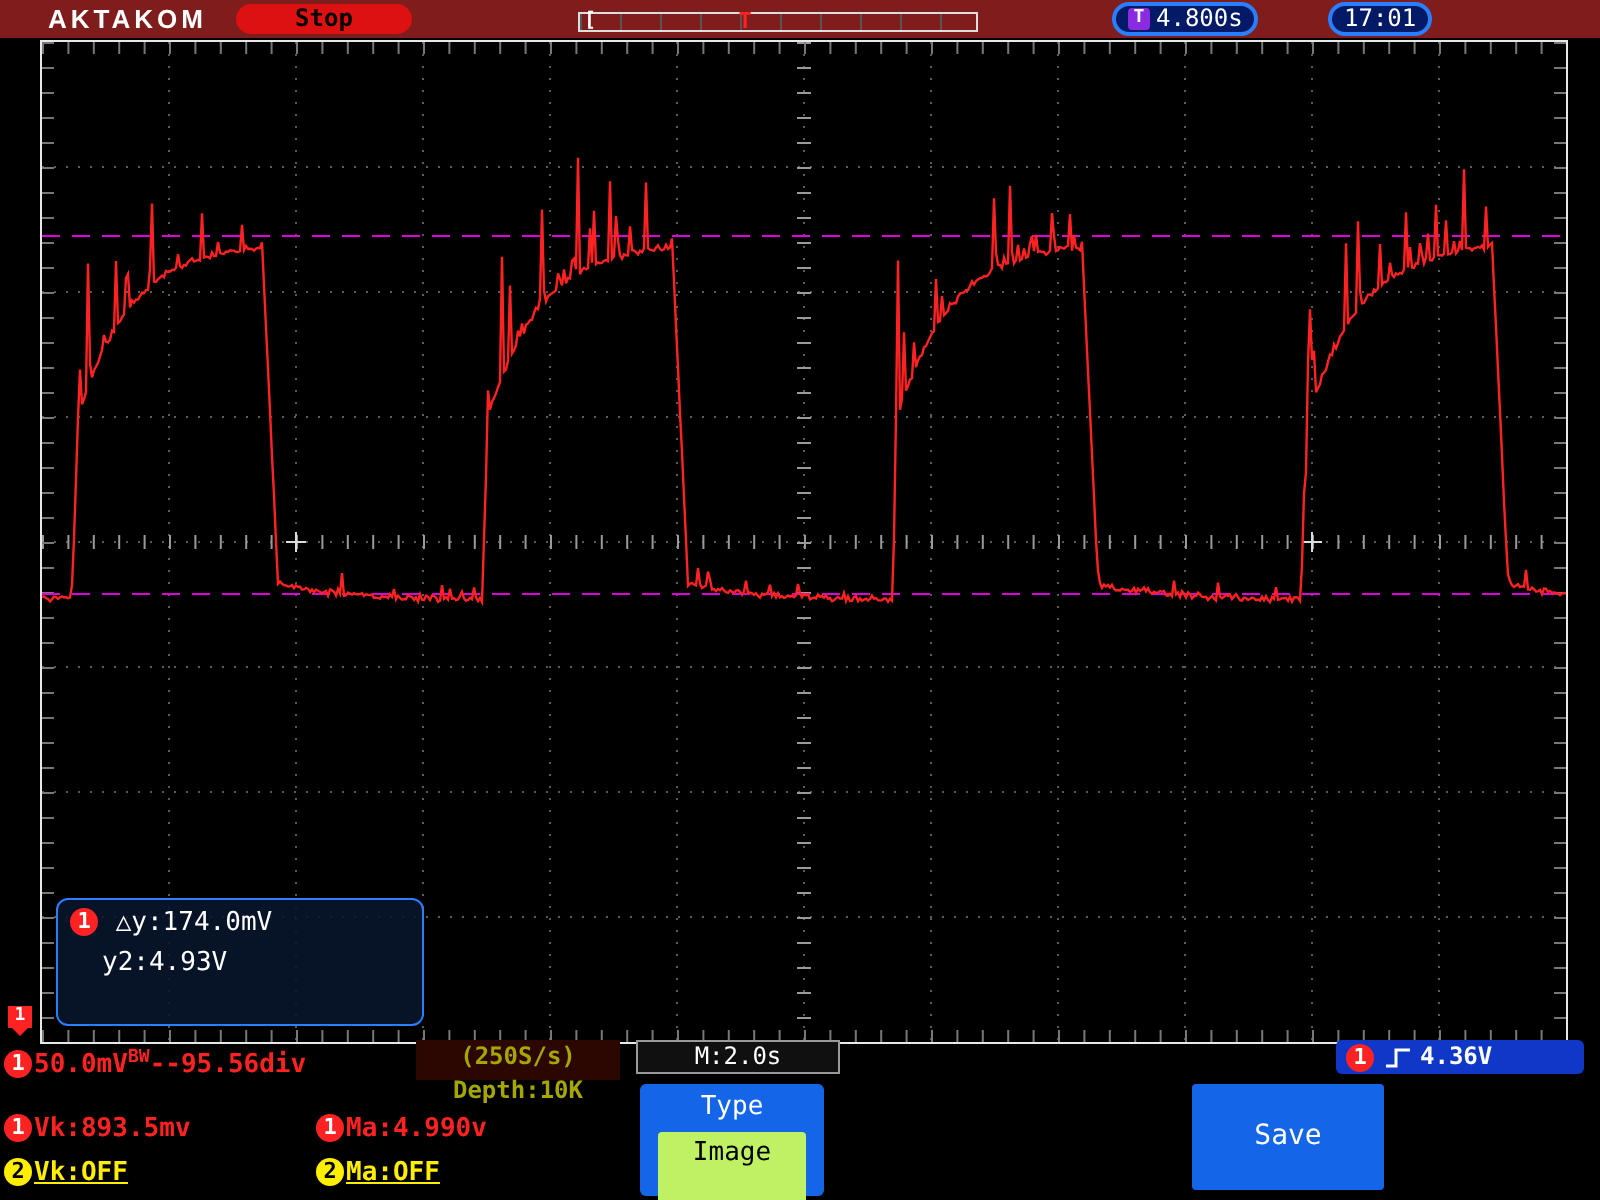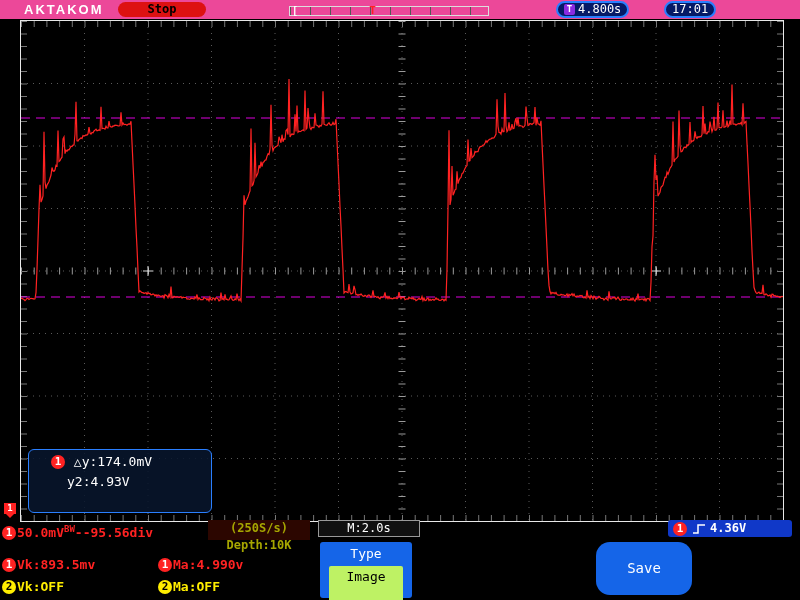--- a/index.html
+++ b/index.html
@@ -6,7 +6,7 @@
   .scope{position:relative;width:800px;height:600px;background:#000;overflow:hidden;
          font-family:"DejaVu Sans Mono","Liberation Mono",monospace;}
   
-  .topbar{position:absolute;left:0;top:0;width:800px;height:19px;background:#ec4899;}
+  .topbar{position:absolute;left:0;top:0;width:800px;height:19px;background:#7f1d1d;}
   .brand{position:absolute;left:24px;top:2px;color:#fff;font:700 13px "Liberation Sans",sans-serif;letter-spacing:2px;}
   .stopbtn{position:absolute;left:118px;top:2px;width:88px;height:15px;background:var(--run,#dd1111);
            border-radius:8px;color:#000;font:700 12px/15px "DejaVu Sans Mono",monospace;text-align:center;}

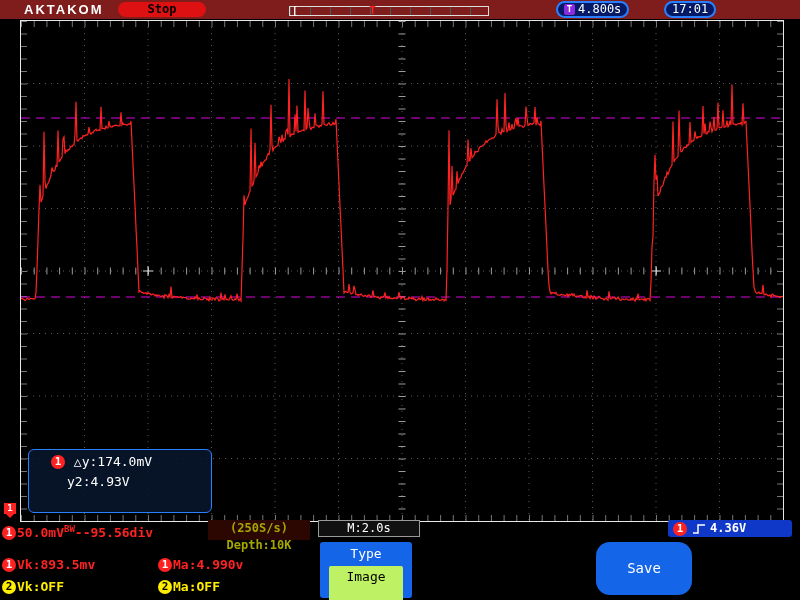--- a/index.html
+++ b/index.html
@@ -29,7 +29,7 @@
   
   .cursorbox{position:absolute;left:28px;top:449px;width:184px;height:64px;background:rgba(8,22,44,.88);
              border:1px solid var(--accent,#2a7fff);border-radius:6px;color:#fff;
-             font:13px/20px "DejaVu Sans Mono",monospace;padding:2px 22px;box-sizing:border-box;z-index:5;}
+             font:13px/20px "DejaVu Sans Mono",monospace;padding:2px 6px;box-sizing:border-box;z-index:5;}
   .cursorbox .ind{padding-left:16px;}
   
   .badge{display:inline-block;width:14px;height:14px;border-radius:50%;text-align:center;

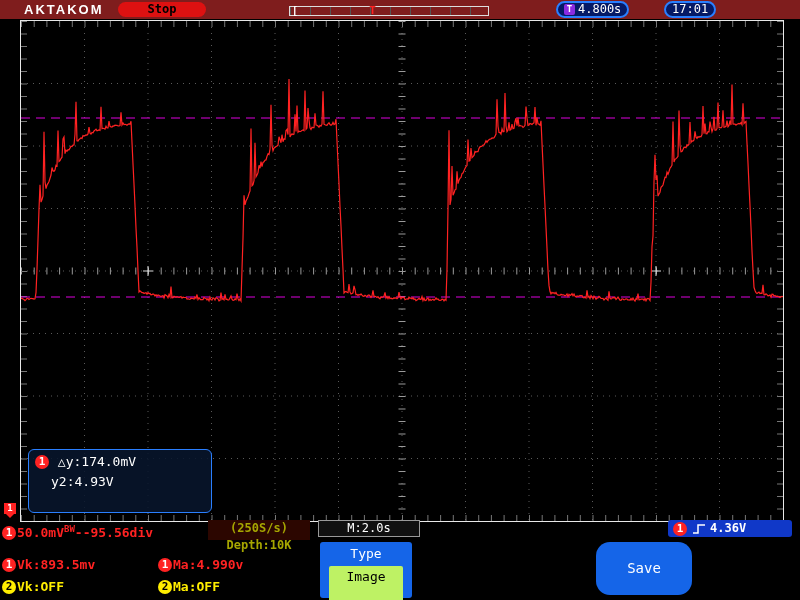--- a/index.html
+++ b/index.html
@@ -59,7 +59,7 @@
   .typemenu .sel{margin:5px auto 0;width:74px;height:38px;background:#bef264;color:#000;
                  font:13px/22px "DejaVu Sans Mono",monospace;border-radius:2px;}
   .savebtn{position:absolute;left:596px;top:542px;width:96px;height:53px;background:var(--btn,#1565e8);
-           border-radius:14px;color:#fff;font:14px/53px "DejaVu Sans Mono",monospace;text-align:center;cursor:pointer;}
+           border-radius:2px;color:#fff;font:14px/53px "DejaVu Sans Mono",monospace;text-align:center;cursor:pointer;}
 </style>
 </head>
 <body>

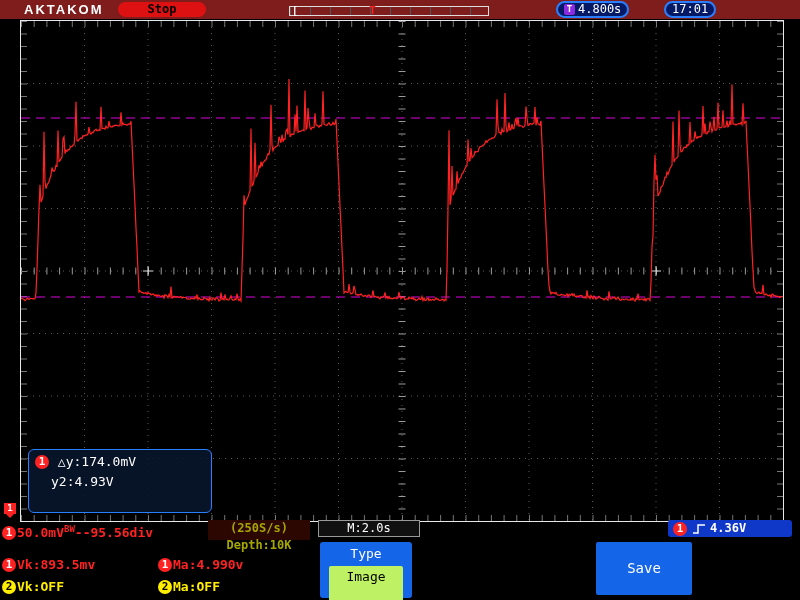--- a/index.html
+++ b/index.html
@@ -49,7 +49,7 @@
             display:flex;align-items:center;gap:4px;padding:0 5px;box-sizing:border-box;}
   .meas{position:absolute;font:700 13px/16px "DejaVu Sans Mono",monospace;}
   .meas.c1{color:var(--ch1,#ff2222);}
-  .meas.c2{color:var(--ch2,#ffee00);}
+  .meas.c2{color:var(--ch2,#ffee00);text-decoration:underline;}
   .m1{left:2px;top:557px;} .m2{left:158px;top:557px;}
   .m3{left:2px;top:579px;} .m4{left:158px;top:579px;}
   

